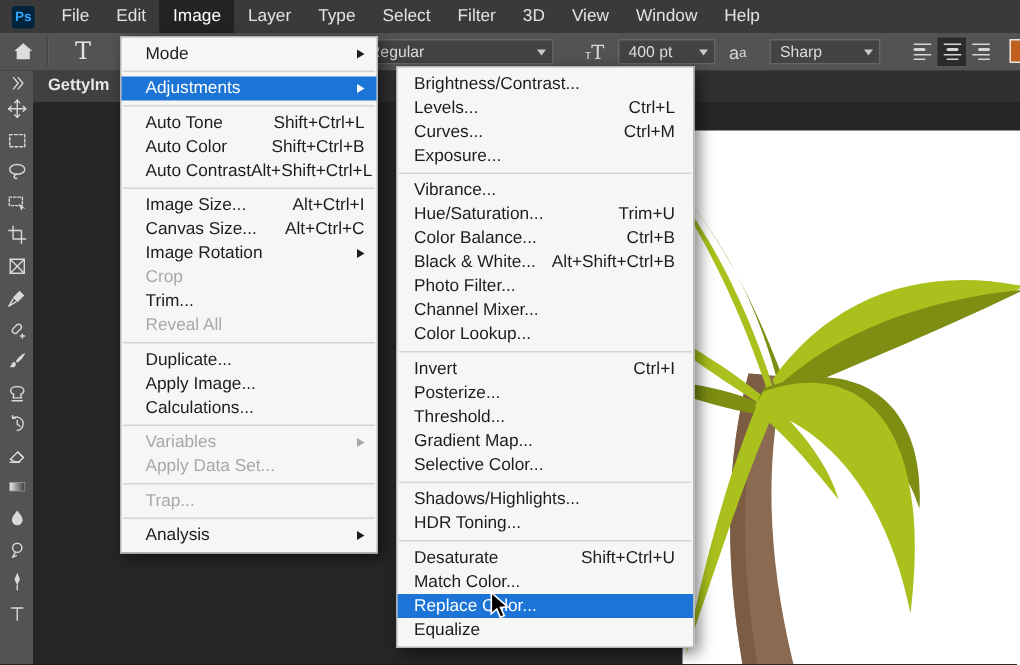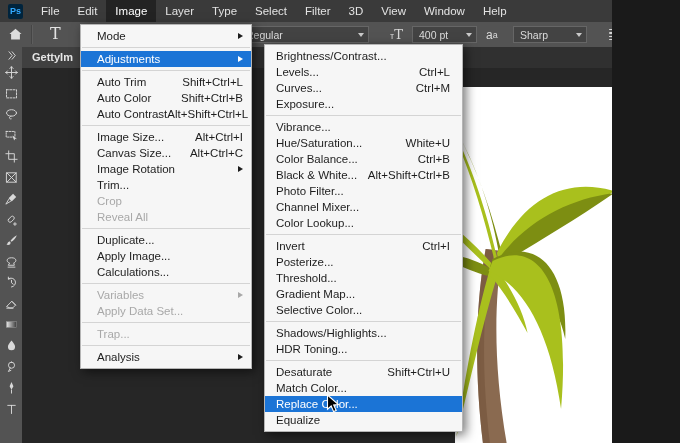--- a/index.html
+++ b/index.html
@@ -3,7 +3,7 @@
 <meta charset="utf-8">
 <style>
   html,body{margin:0;padding:0;background:#1a1a1a;}
-  .app{position:relative;width:612px;height:443px;overflow:hidden;background:#262626;
+  .app{position:relative;width:680px;height:443px;overflow:hidden;background:#262626;
        font-family:"Liberation Sans",sans-serif;-webkit-font-smoothing:antialiased;}
 
   

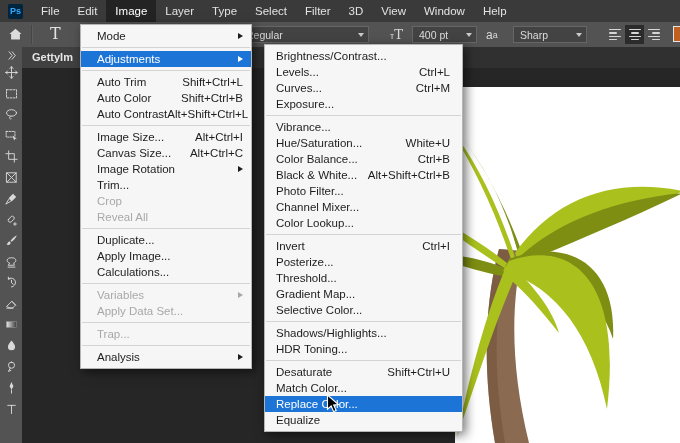--- a/index.html
+++ b/index.html
@@ -319,7 +319,7 @@
       </div>
       <div class="menu-sep"></div>
       <div class="menu-row">
-        <span class="lbl">Auto Trim</span>
+        <span class="lbl">Auto Tone</span>
         <span class="sc">Shift+Ctrl+L</span>
       </div>
       <div class="menu-row">

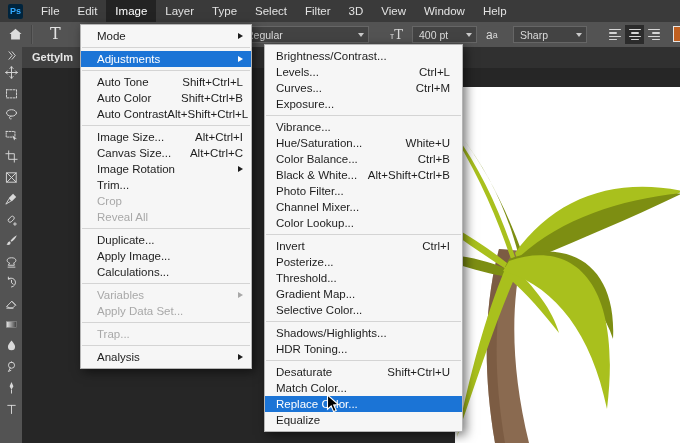--- a/index.html
+++ b/index.html
@@ -402,7 +402,7 @@
       </div>
       <div class="menu-row">
         <span class="lbl">Hue/Saturation...</span>
-        <span class="sc">White+U</span>
+        <span class="sc">Trim+U</span>
       </div>
       <div class="menu-row">
         <span class="lbl">Color Balance...</span>

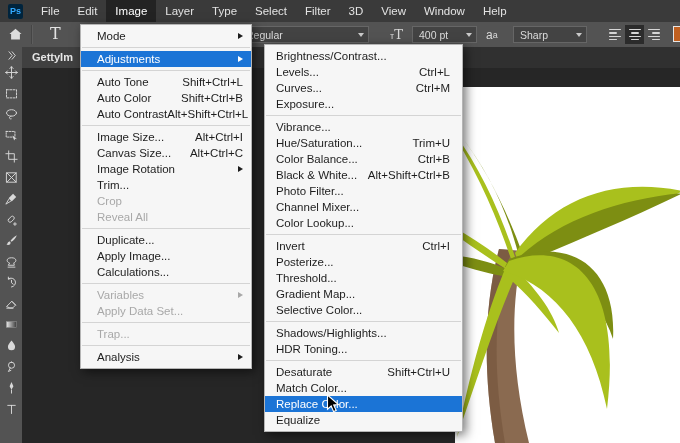--- a/index.html
+++ b/index.html
@@ -343,11 +343,11 @@
         <span class="lbl">Image Rotation</span>
         <span class="tri"></span>
       </div>
-      <div class="menu-row">
-        <span class="lbl">Trim...</span>
-      </div>
       <div class="menu-row disabled">
         <span class="lbl">Crop</span>
+      </div>
+      <div class="menu-row">
+        <span class="lbl">Trim...</span>
       </div>
       <div class="menu-row disabled">
         <span class="lbl">Reveal All</span>

